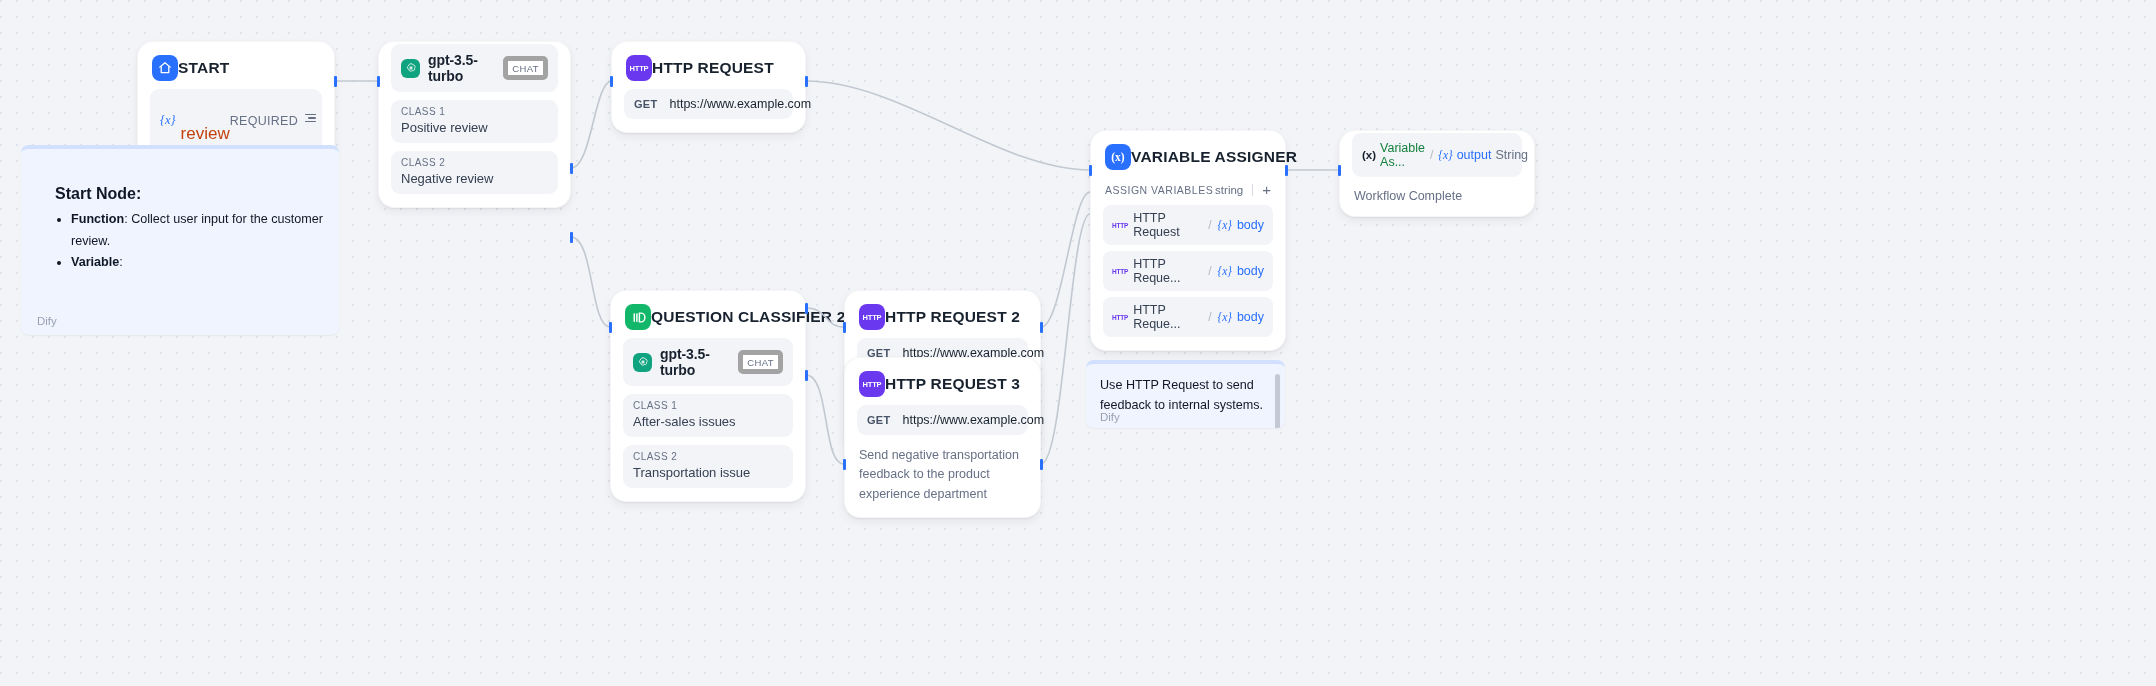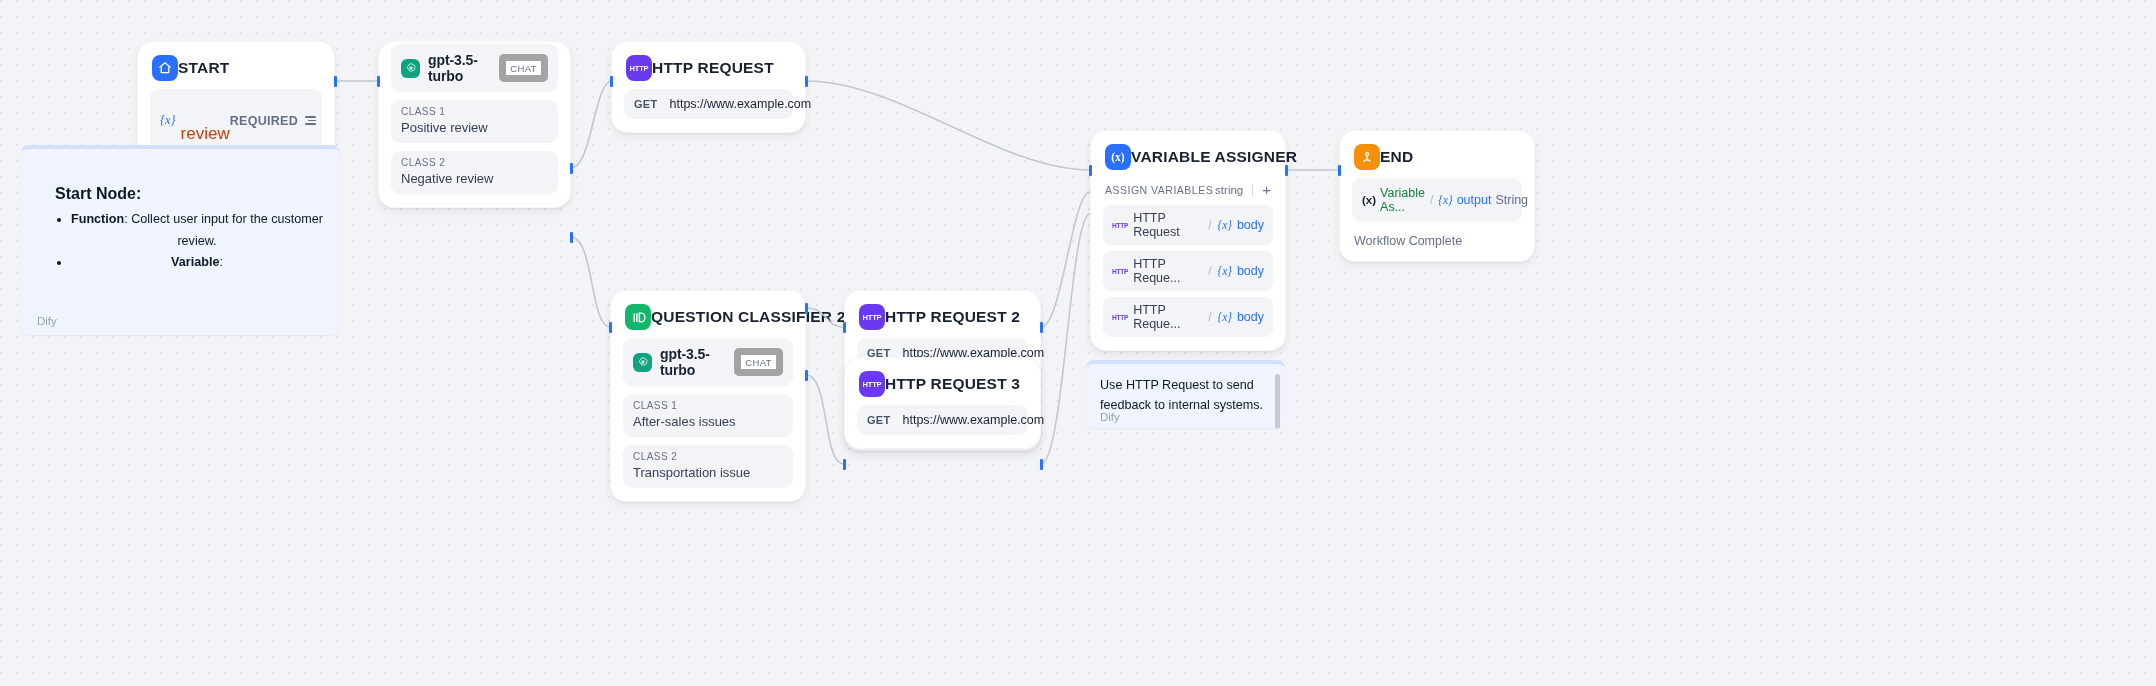--- a/index.html
+++ b/index.html
@@ -105,7 +105,7 @@
   .model-name { font-size:14px; font-weight:bold; color:#18222f; letter-spacing:-0.1px; }
   .chat-tag {
     font-size:9.5px; color:#667085; letter-spacing:0.4px;
-    border:7px solid #a3a3a3; border-radius:5px; padding:1.5px 4px;
+    border:5px solid #a3a3a3; border-radius:5px; padding:1.5px 4px;
     background:#ffffff;
   }
   .gptdot {

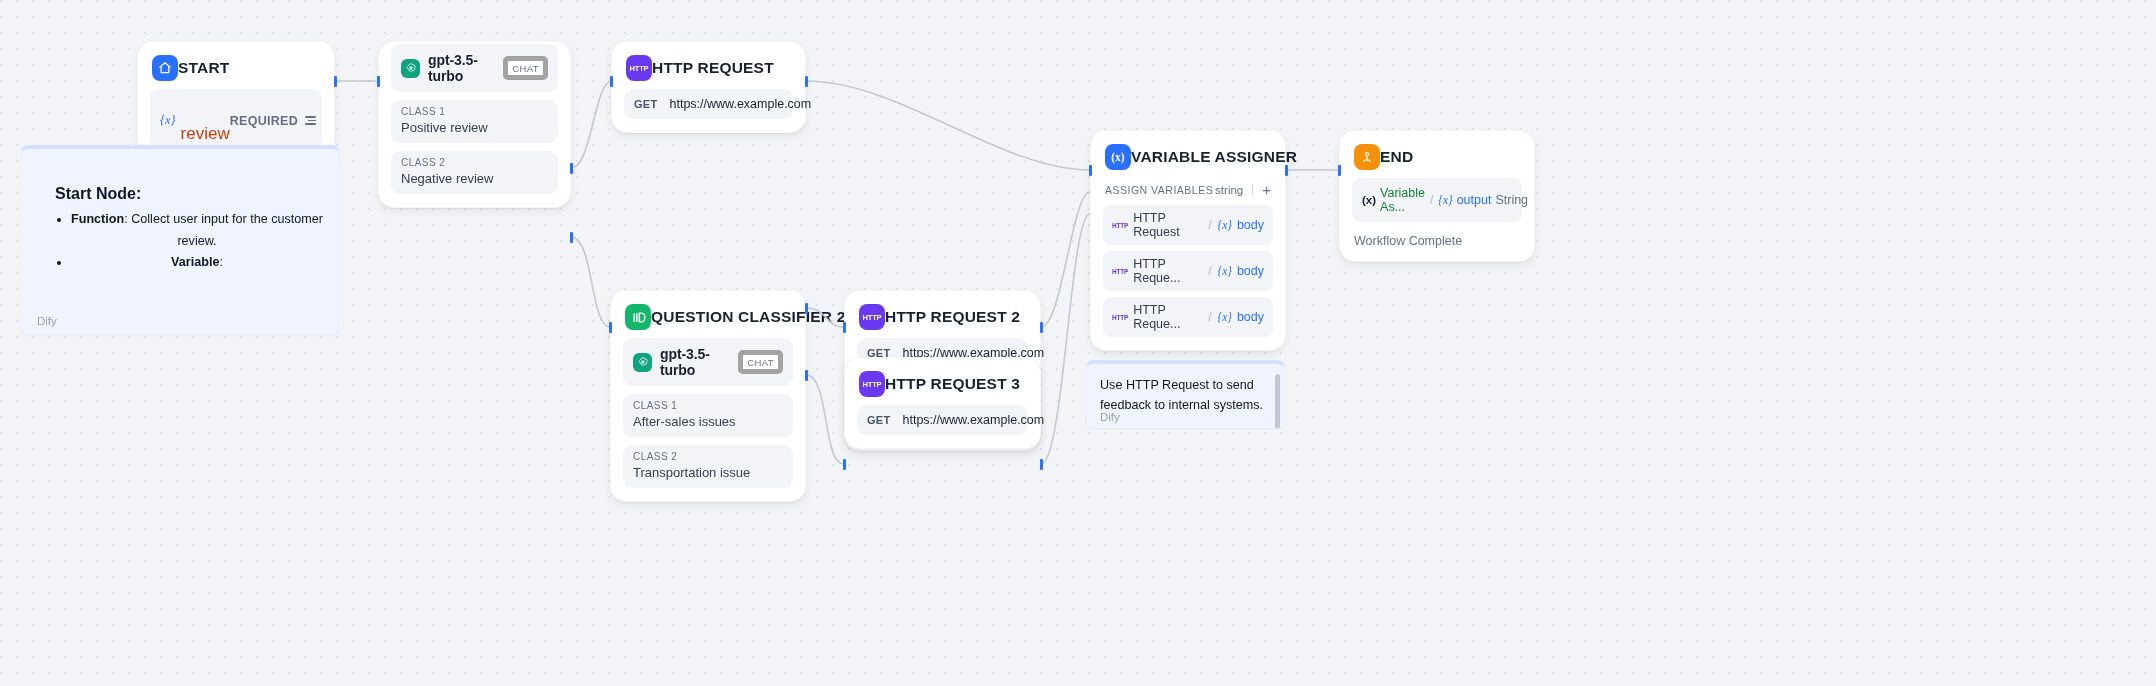--- a/index.html
+++ b/index.html
@@ -91,7 +91,7 @@
   .varpill { display:flex; align-items:center; gap:5px; }
   .varbrace { color:#2970ff; font-size:12.5px; font-style: italic; font-family: "Liberation Serif", serif; }
   .vartext  { color:#c2410c; font-size:17px;margin-top:27px; }
-  .req      { margin-left:auto; display:flex; align-items:center; gap:7px;font-weight:bold; }
+  .req      { margin-left:auto; display:flex; align-items:flex-start; gap:7px; }
   .reqtxt   { color:#667085; font-size:12.5px; letter-spacing:0.3px; }
 
   .hamburger { display:flex; flex-direction:column; gap:2px; align-items:flex-end; }

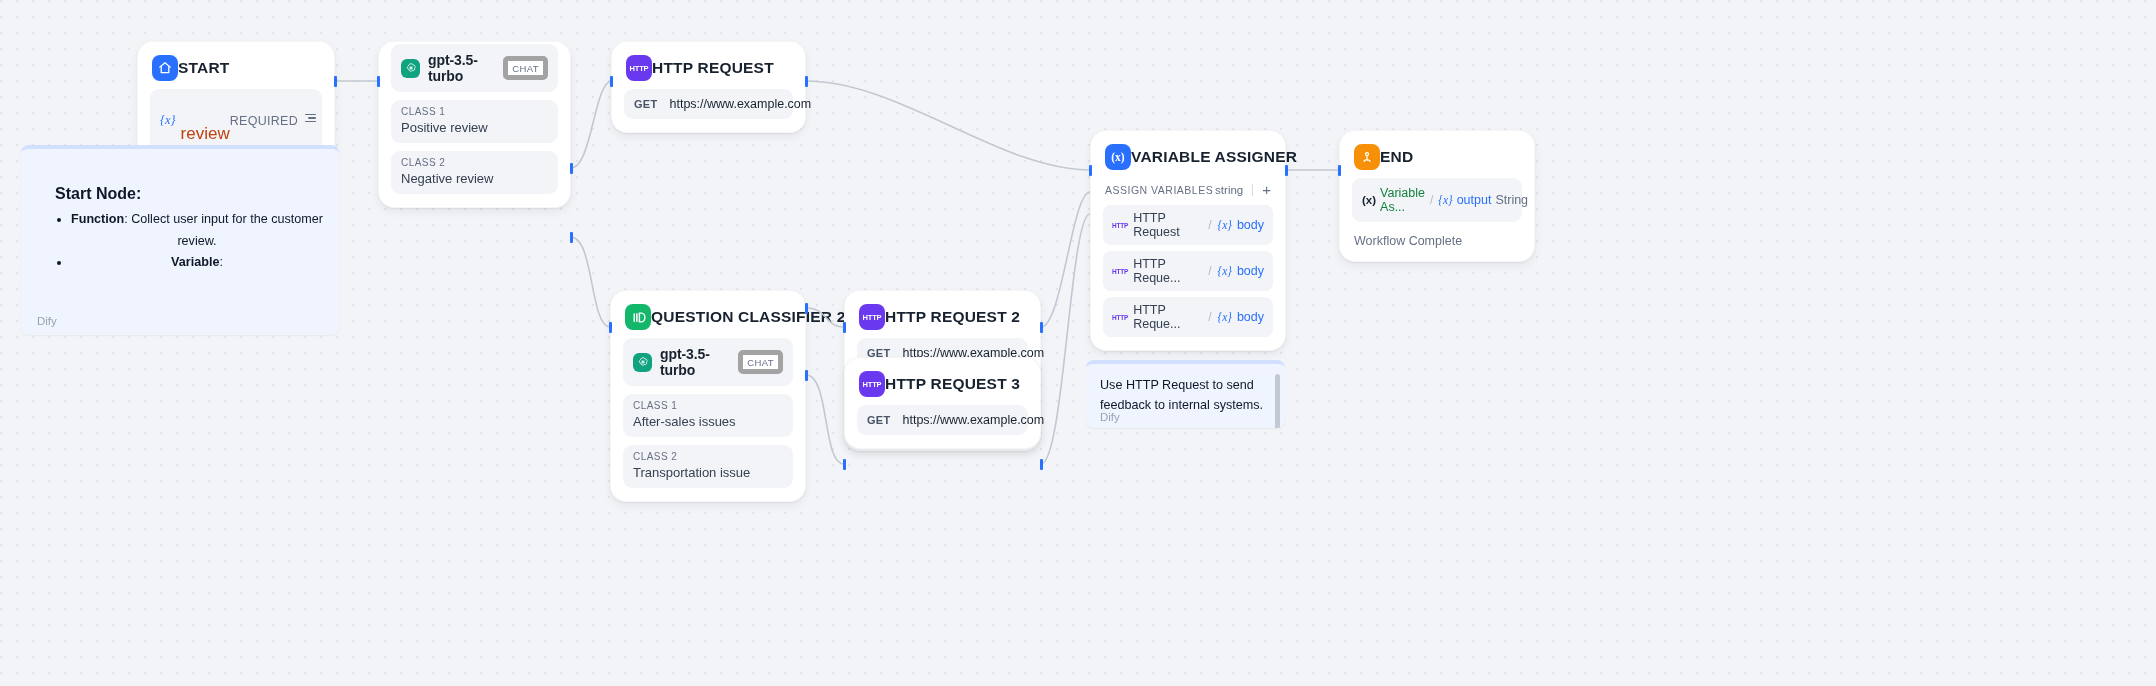--- a/index.html
+++ b/index.html
@@ -413,16 +413,6 @@
   <div class="handle" style="left:1285px; top:165px;"></div>
 
   <div class="node" style="left:1339px; top:130px; width:196px;">
-    <div class="node-head">
-      <span class="nicon end">
-        <svg width="14" height="14" viewBox="0 0 24 24" fill="none" stroke="#ffffff" stroke-width="2.1" stroke-linecap="round">
-          <circle cx="12" cy="7" r="2.6"></circle>
-          <path d="M12 9.8V17"></path>
-          <path d="M7 19.6c0-1.6 2.2-2.6 5-2.6s5 1 5 2.6"></path>
-        </svg>
-      </span>
-      <span class="node-title">END</span>
-    </div>
     <div class="node-body">
       <div class="row-grey end-row">
         <span class="end-brace-b">(x)</span>

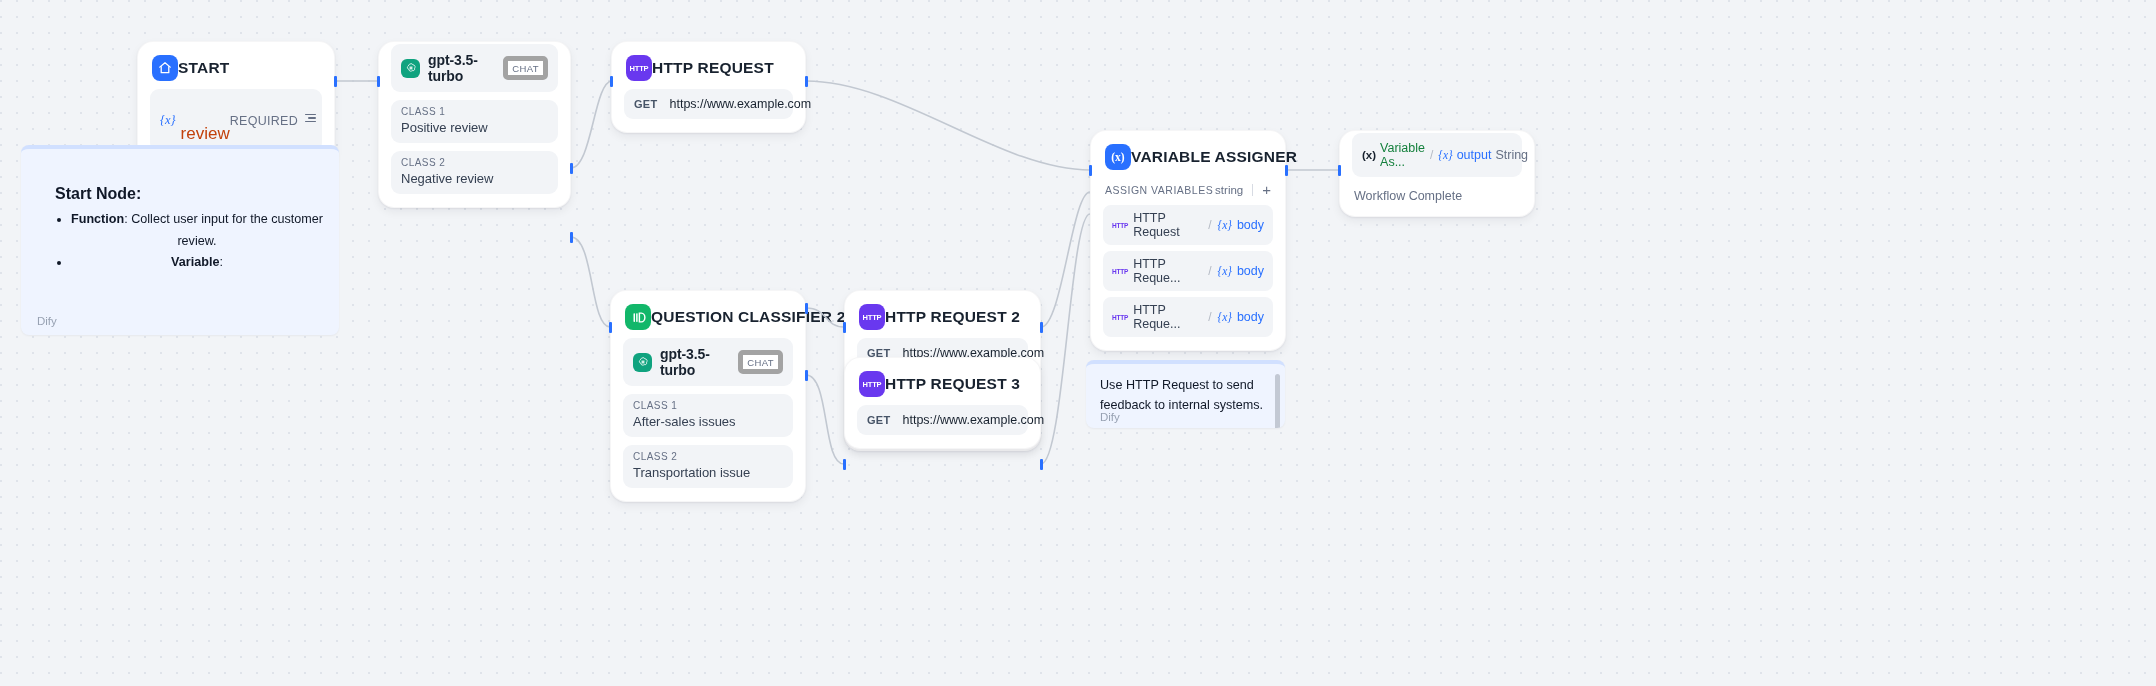--- a/index.html
+++ b/index.html
@@ -177,7 +177,7 @@
   .note-inner { padding:14px 16px 8px 16px; height:100%; box-sizing:border-box; position:relative; }
   .note-p { font-size:12.6px; line-height:1.62; color:#101828; margin:0; }
   .note-h { font-size:16px; font-weight:bold; color:#101828; margin:22px 0 6px 18px; }
-  .note-ul { margin:0 0 18px 18px; padding-left:16px;text-align:center; }
+  .note-ul { margin:0 0 18px 18px; padding-left:16px; }
   .note-ul li { font-size:12.6px; line-height:1.72; color:#101828; }
   .note-ul li b { font-weight:bold; }
   .note-brand {

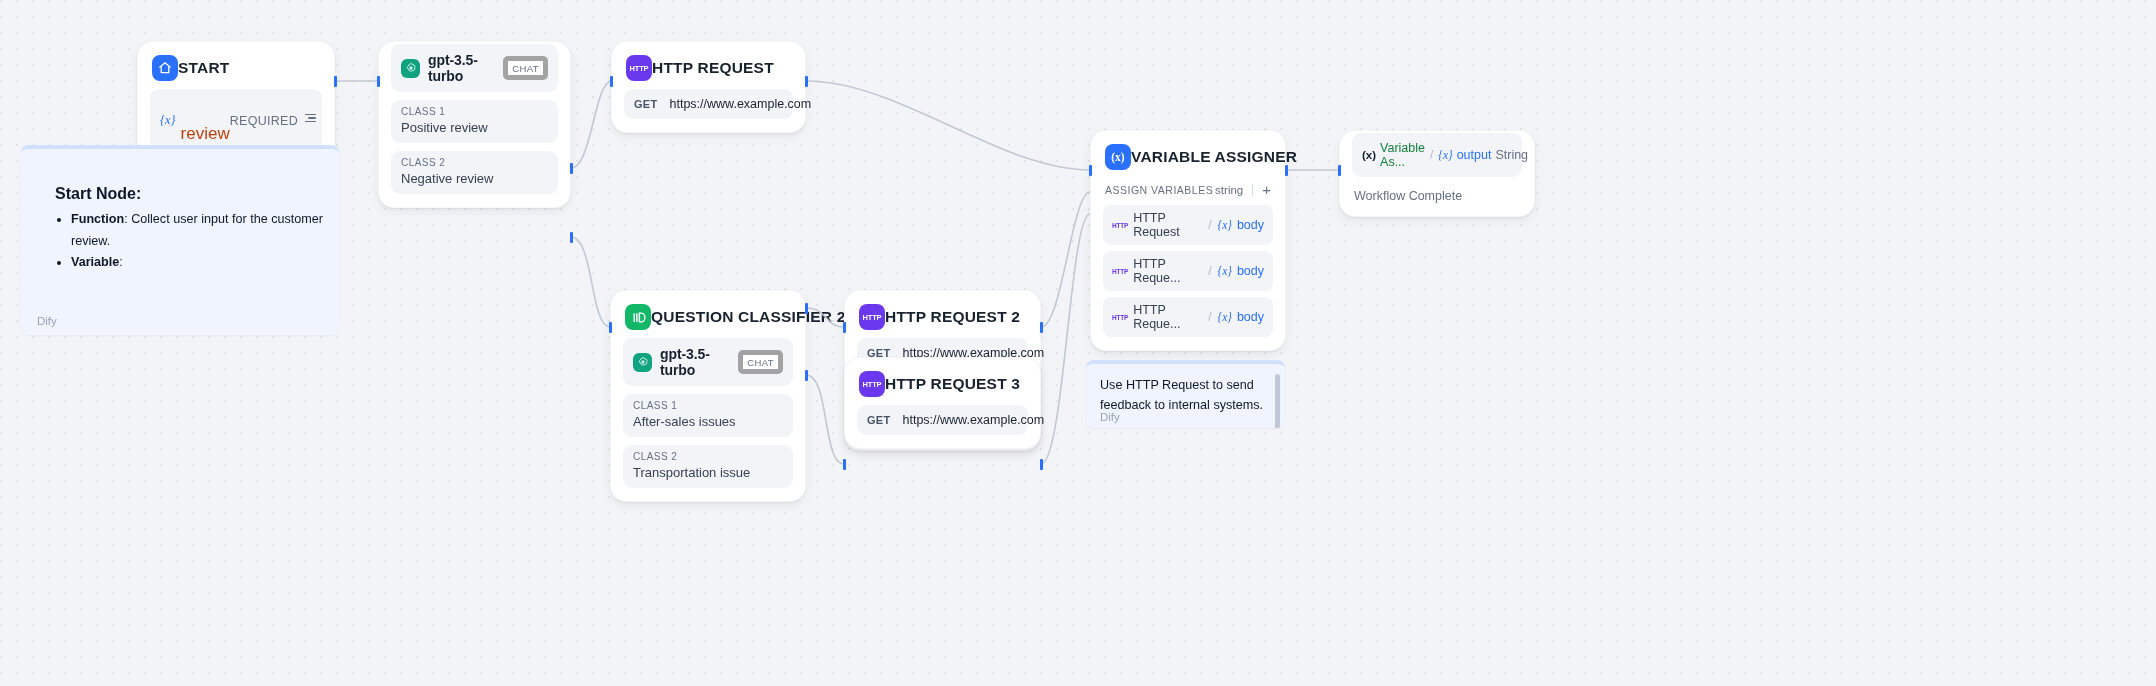--- a/index.html
+++ b/index.html
@@ -365,6 +365,7 @@
         <span class="get-tag">GET</span>
         <span class="url-txt">https://www.example.com</span>
       </div>
+      <div class="http-desc">Send negative transportation feedback to the product experience department</div>
     </div>
   </div>
   <div class="handle" style="left:843px; top:459px;"></div>

